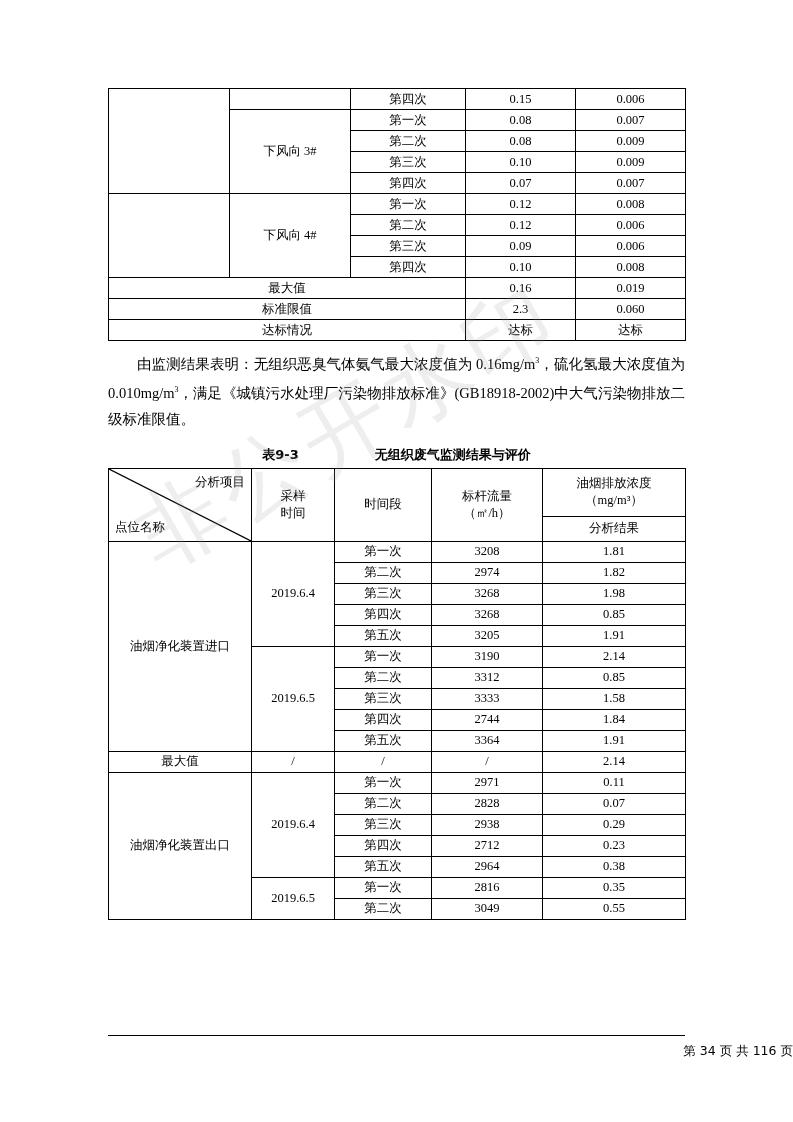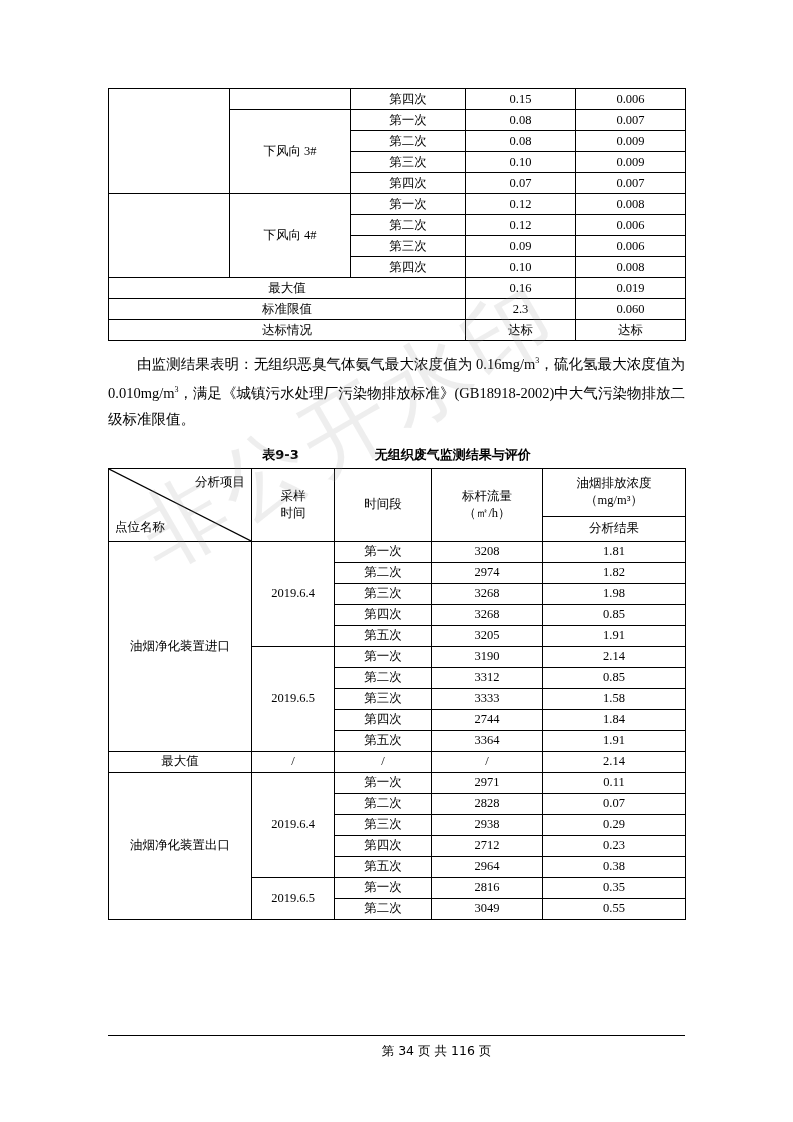--- a/index.html
+++ b/index.html
@@ -100,7 +100,7 @@
     left: 0;
     right: 0;
     bottom: 62px;
-    text-align: center;
+    text-align: right;
     padding-left: 80px;
     font-family: "DejaVu Sans", sans-serif;
     font-size: 12.5px;

